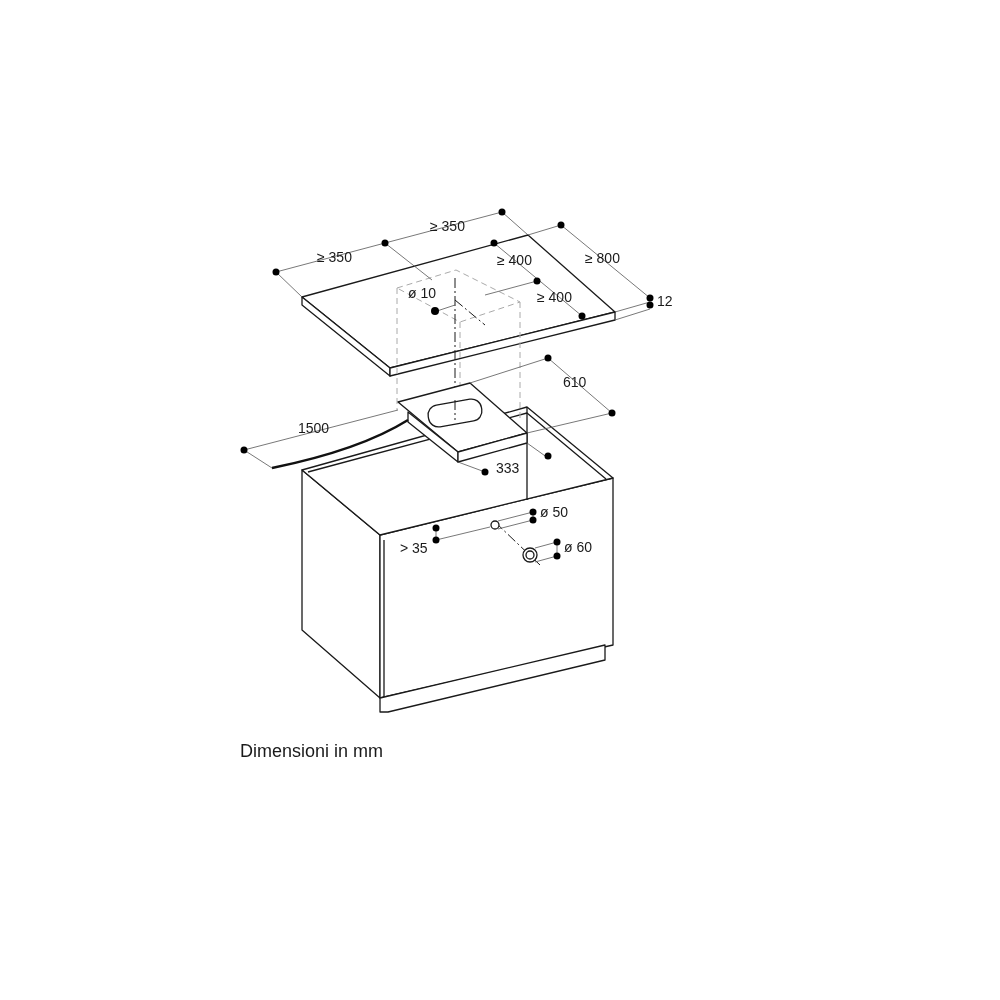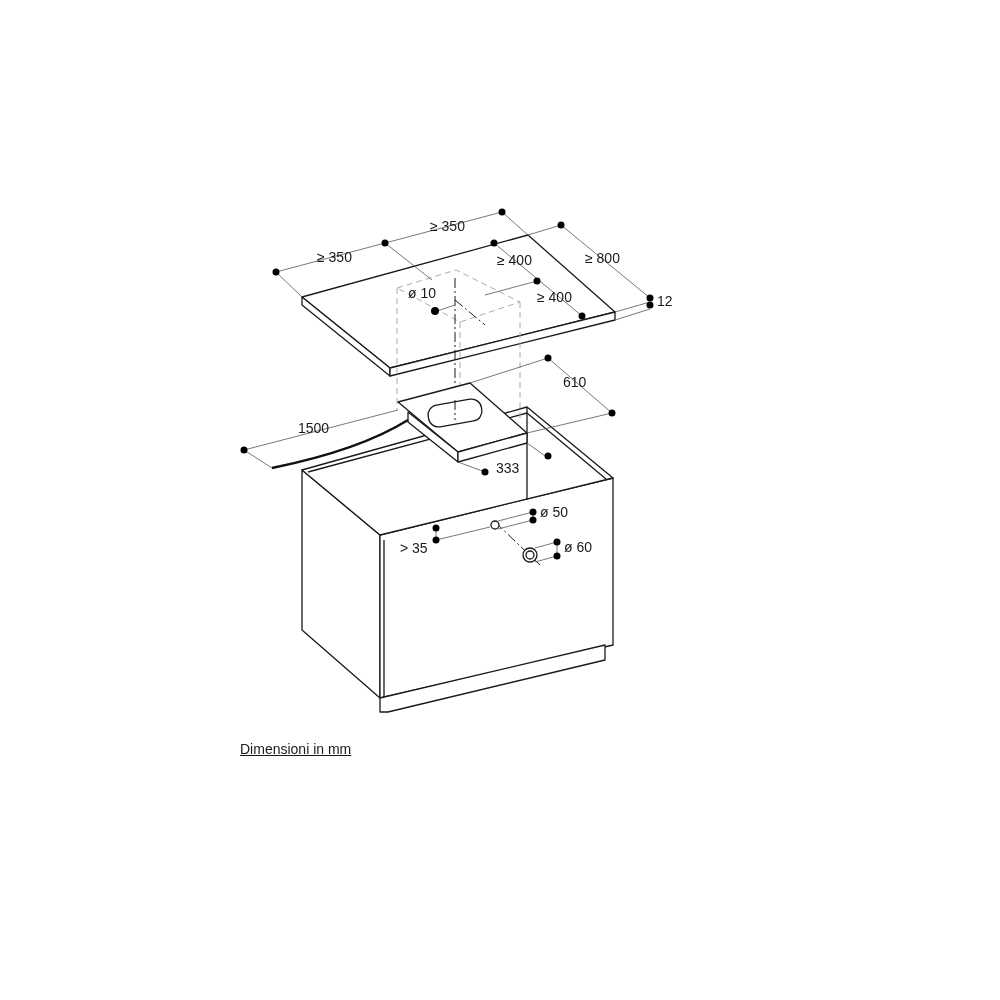--- a/index.html
+++ b/index.html
@@ -6,7 +6,7 @@
     body { width: 1000px; height: 1000px; position: relative; overflow: hidden; }
     svg { position: absolute; left: 0; top: 0; }
     .lbl { font-family: "Liberation Sans", sans-serif; font-size: 14px; fill: #1a1a1a; }
-    .cap { position: absolute; left: 240px; top: 741px; font-family: "Liberation Sans", sans-serif; font-size: 14px; color: #1a1a1a; text-decoration: underline; }
+    .cap { position: absolute; left: 240px; top: 741px; font-family: "Liberation Sans", sans-serif; font-size: 18px; color: #1a1a1a; }
     .edge { stroke: #1a1a1a; stroke-width: 1.3; fill: #ffffff; stroke-linejoin: round; }
     .edgen { stroke: #1a1a1a; stroke-width: 1.3; fill: none; stroke-linejoin: round; }
     .dim { stroke: #555; stroke-width: 0.8; fill: none; }

